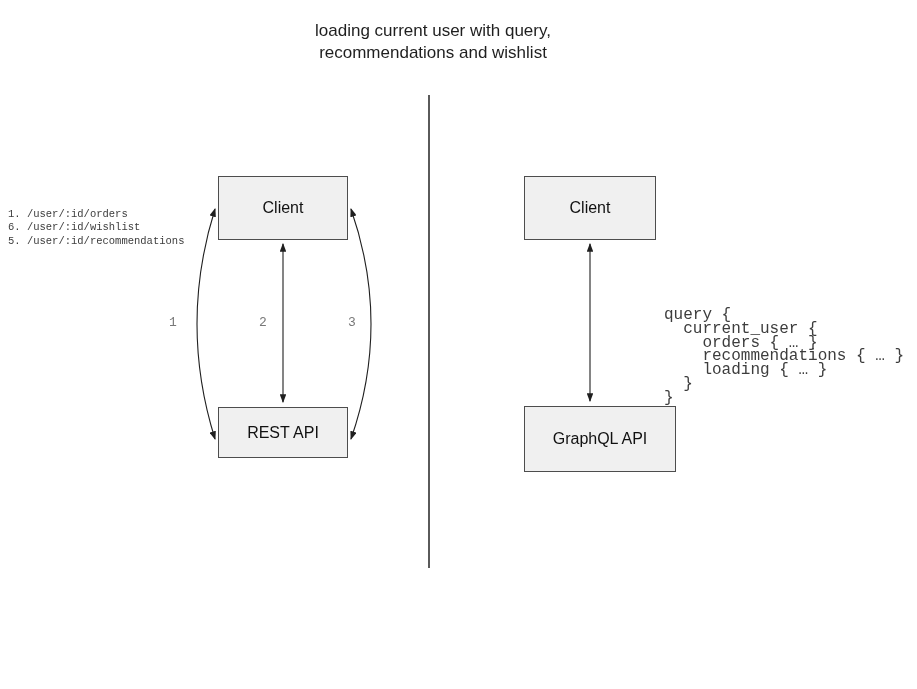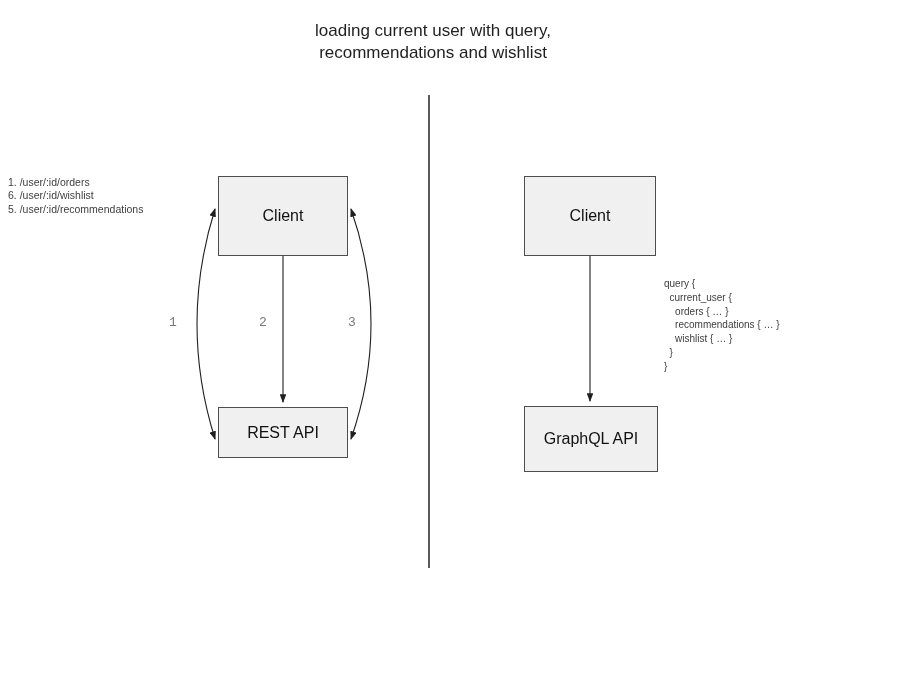--- a/index.html
+++ b/index.html
@@ -45,8 +45,9 @@
   .box-client-right{left:524px;top:176px;width:132px;}
   .box-graphql{left:524px;top:406px;width:134px;height:66px;}
   .mono{
-    font-family:Liberation Sans, sans-serif;
+    font-family:Liberation Mono, monospace;
     color:var(--mono-text,#3d3d3d);
+    margin-top:32px;
   }
   .endpoints{
     position:absolute;left:8px;top:176px;

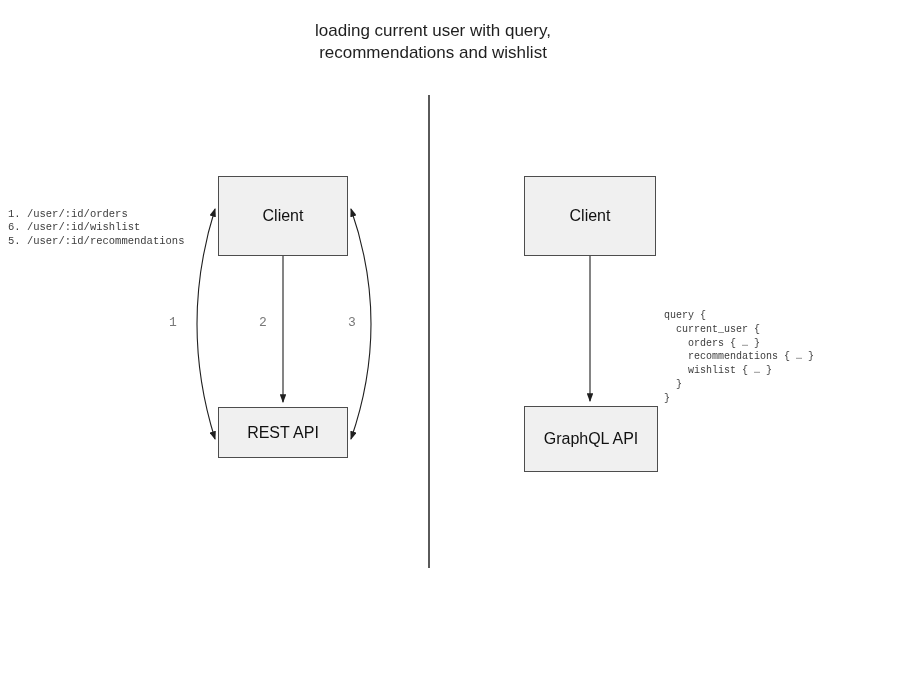--- a/index.html
+++ b/index.html
@@ -33,7 +33,7 @@
   }
   .box{
     position:absolute;
-    width:130px;height:80px;
+    width:130px;height:64px;
     background:var(--box-fill,#f0f0f0);
     border:1px solid var(--box-border,#4d4d4d);
     display:flex;align-items:center;justify-content:center;

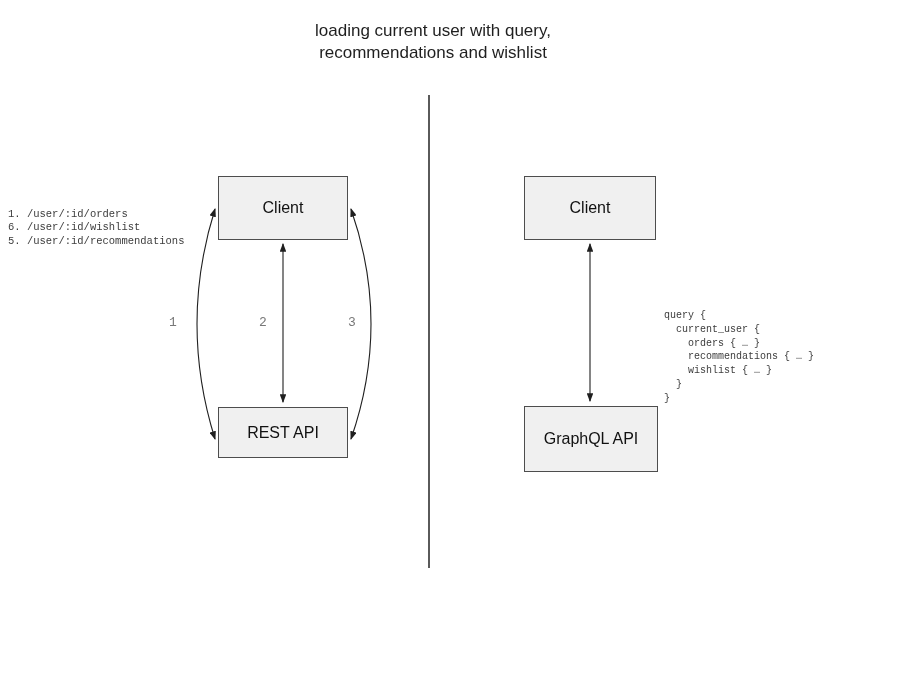--- a/index.html
+++ b/index.html
@@ -56,7 +56,7 @@
   .endpoints div{white-space:pre;}
   .query{
     position:absolute;left:664px;top:277px;
-    font-size:10px;line-height:13.8px;
+    font-size:16px;line-height:13.8px;
   }
   .query div{white-space:pre;}
   .num{

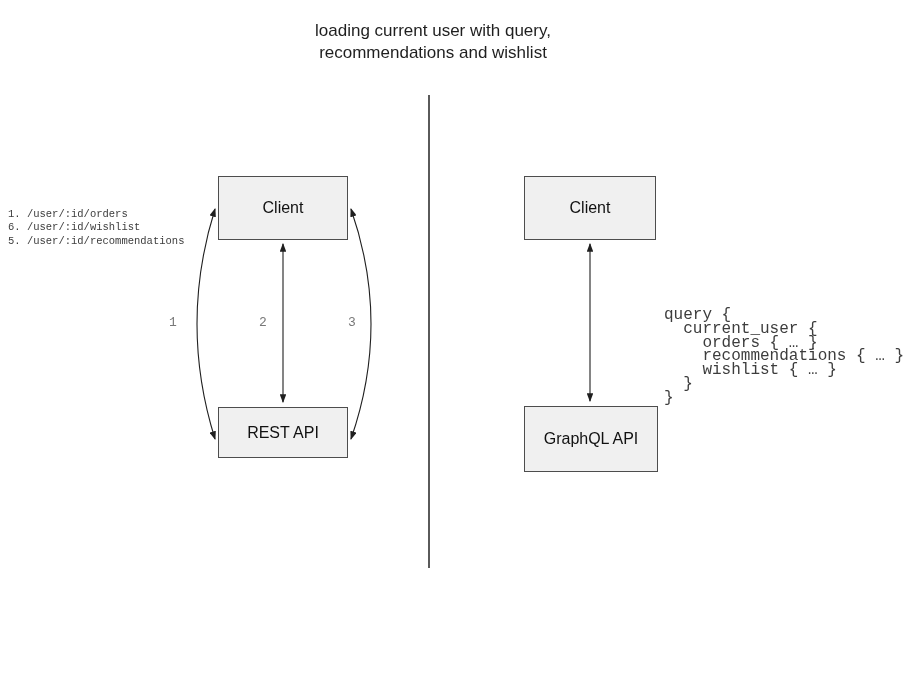--- a/index.html
+++ b/index.html
@@ -136,7 +136,7 @@
     <div>  current_user {</div>
     <div>    orders { … }</div>
     <div>    recommendations { … }</div>
-    <div>    wishlist { … }</div>
+    <div>    loading { … }</div>
     <div>  }</div>
     <div>}</div>
   </div>

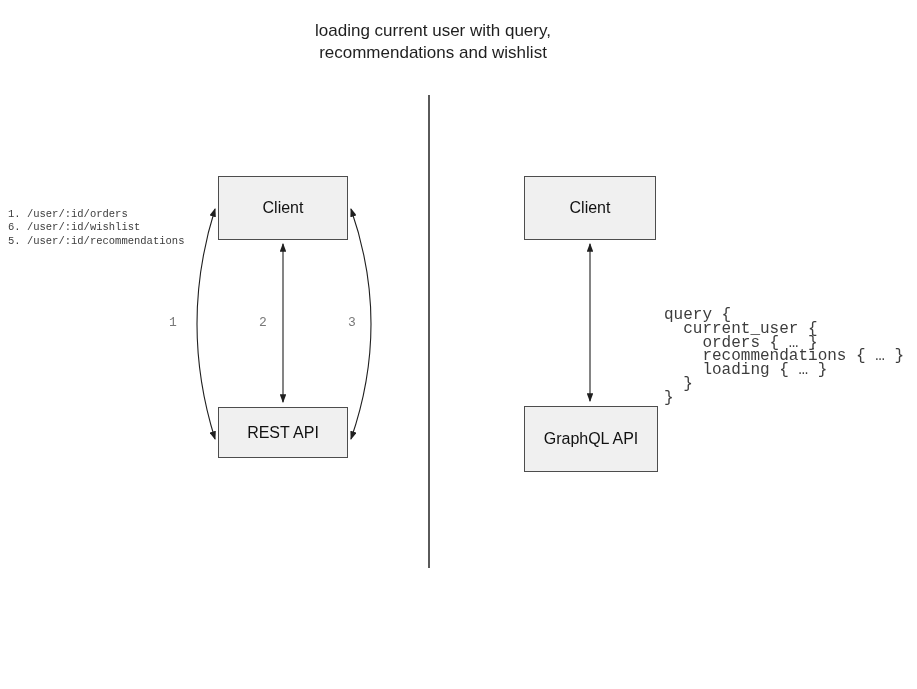--- a/index.html
+++ b/index.html
@@ -43,7 +43,7 @@
   .box-client-left{left:218px;top:176px;}
   .box-rest{left:218px;top:407px;height:51px;}
   .box-client-right{left:524px;top:176px;width:132px;}
-  .box-graphql{left:524px;top:406px;width:134px;height:66px;}
+  .box-graphql{left:524px;top:406px;width:152px;height:66px;}
   .mono{
     font-family:Liberation Mono, monospace;
     color:var(--mono-text,#3d3d3d);

